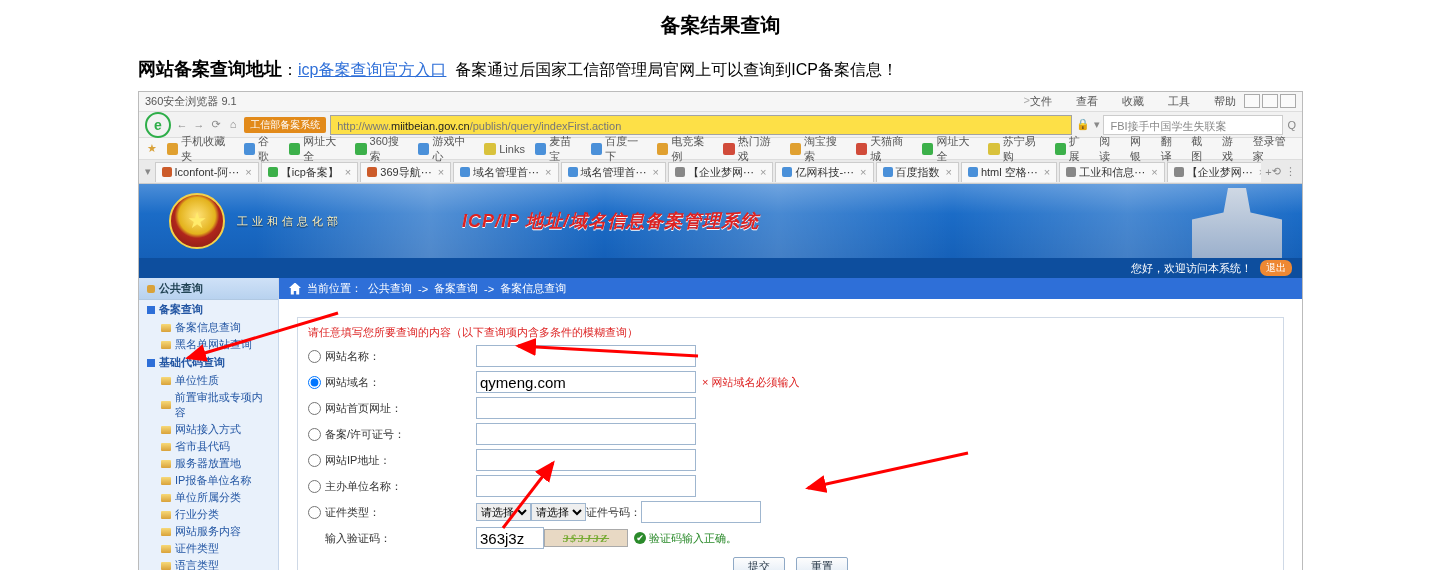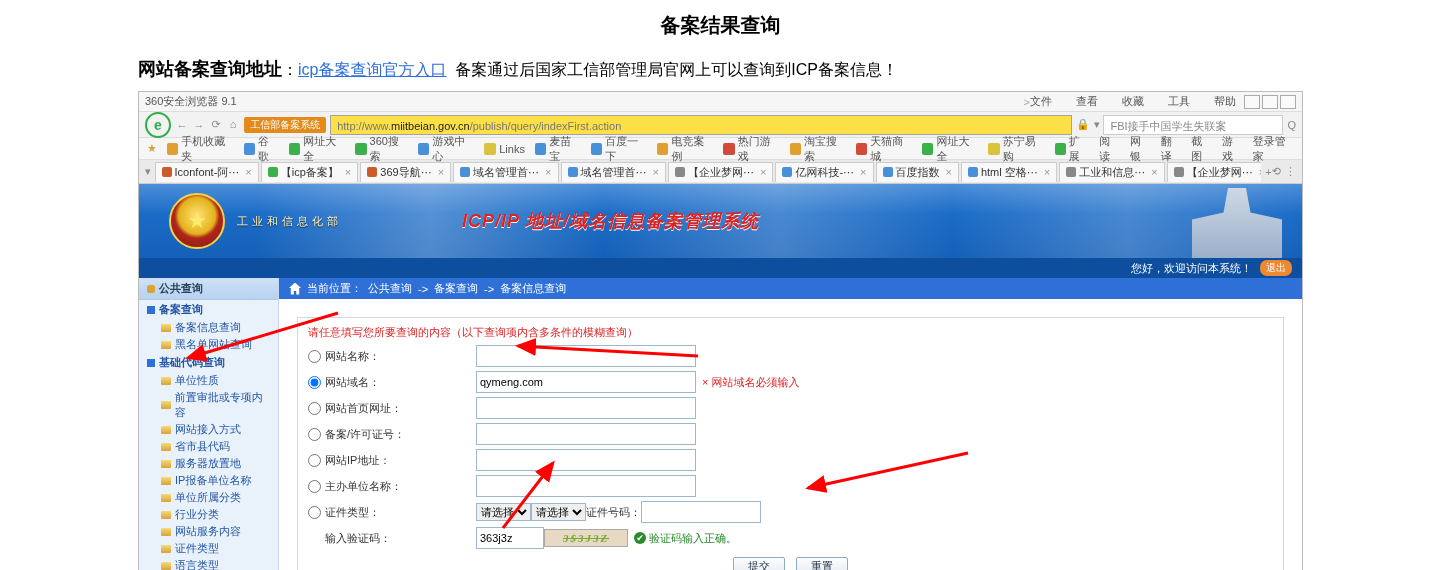--- a/index.html
+++ b/index.html
@@ -11,7 +11,7 @@
   .intro a { color: #2e6fd8; text-decoration: underline; }
 
   .browser { margin: 0 138px; border: 1px solid #bbb; background: #f2f2f2; font-size: 11px; color: #333; }
-  .titlebar { display: flex; align-items: center; padding: 2px 6px; background: #f6f6f6; border-bottom: 1px solid #ddd; height: 20px; }
+  .titlebar { display: flex; align-items: flex-start; padding: 2px 6px; background: #f6f6f6; border-bottom: 1px solid #ddd; height: 20px; }
   .titlebar .ttl { flex: 1; color: #555; }
   .titlebar .menu { display: flex; gap: 24px; color: #555; }
   .titlebar .winbtns { display: flex; gap: 2px; margin-left: 8px; }

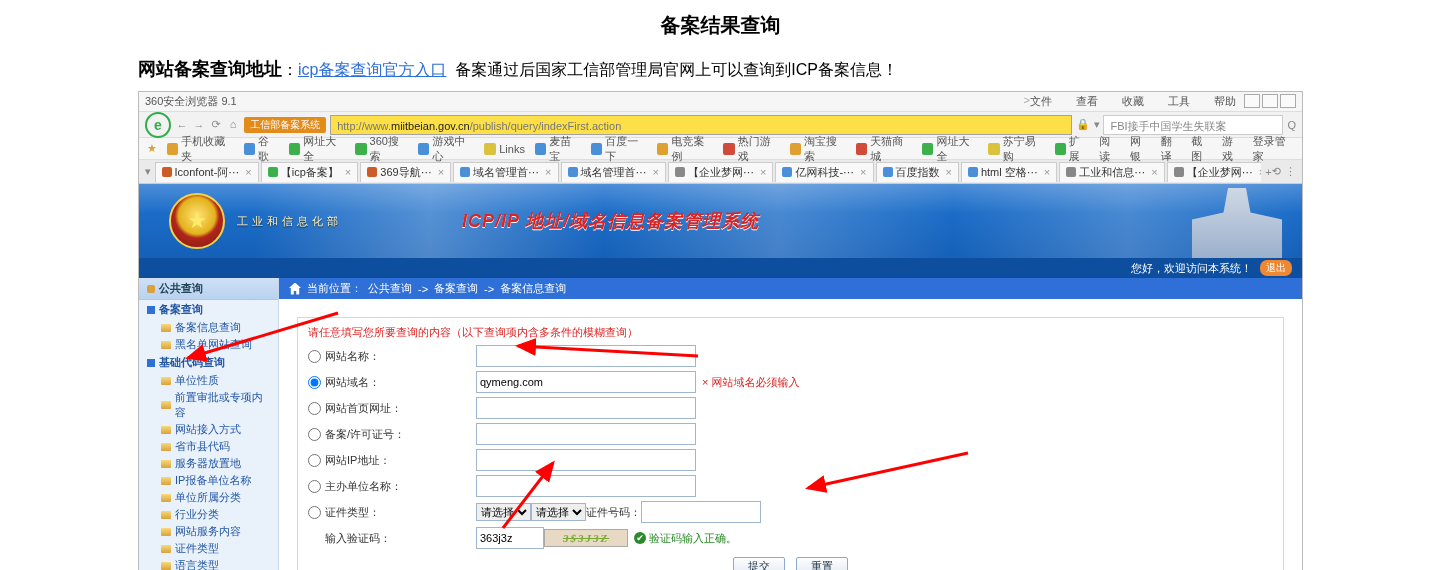--- a/index.html
+++ b/index.html
@@ -74,7 +74,7 @@
   .frow { display: flex; align-items: center; padding: 2px 10px; }
   .frow .rcol { display:flex; align-items:center; gap:4px; width: 168px; }
   .frow label { color: #333; }
-  .frow input[type=text] { border: 1px solid #9fb6cf; height: 22px; padding: 0 3px; font-size:11px; }
+  .frow input[type=text] { border: 1px solid #9fb6cf; height: 22px; padding: 0 3px; font-size:15px; }
   .frow select { border: 1px solid #9fb6cf; height: 18px; font-size: 11px; }
   .inp-m { width: 220px; }
   .inp-s { width: 68px; }

